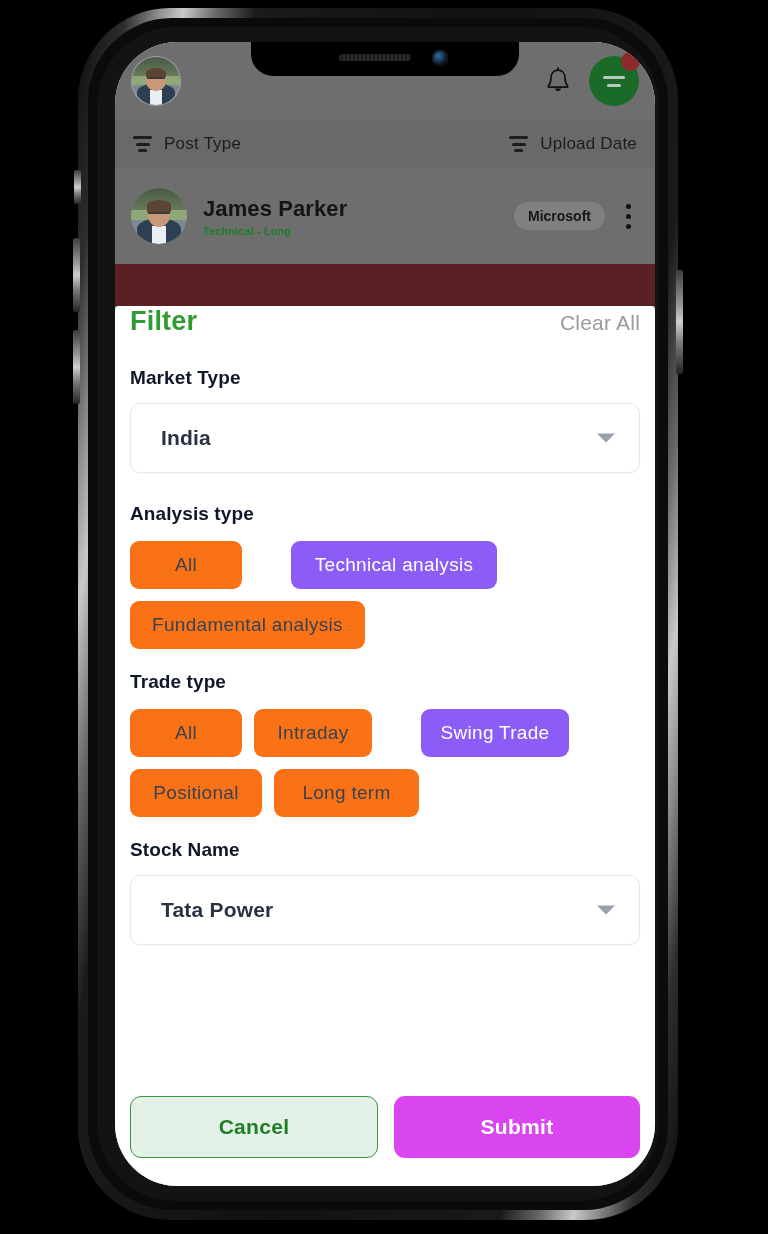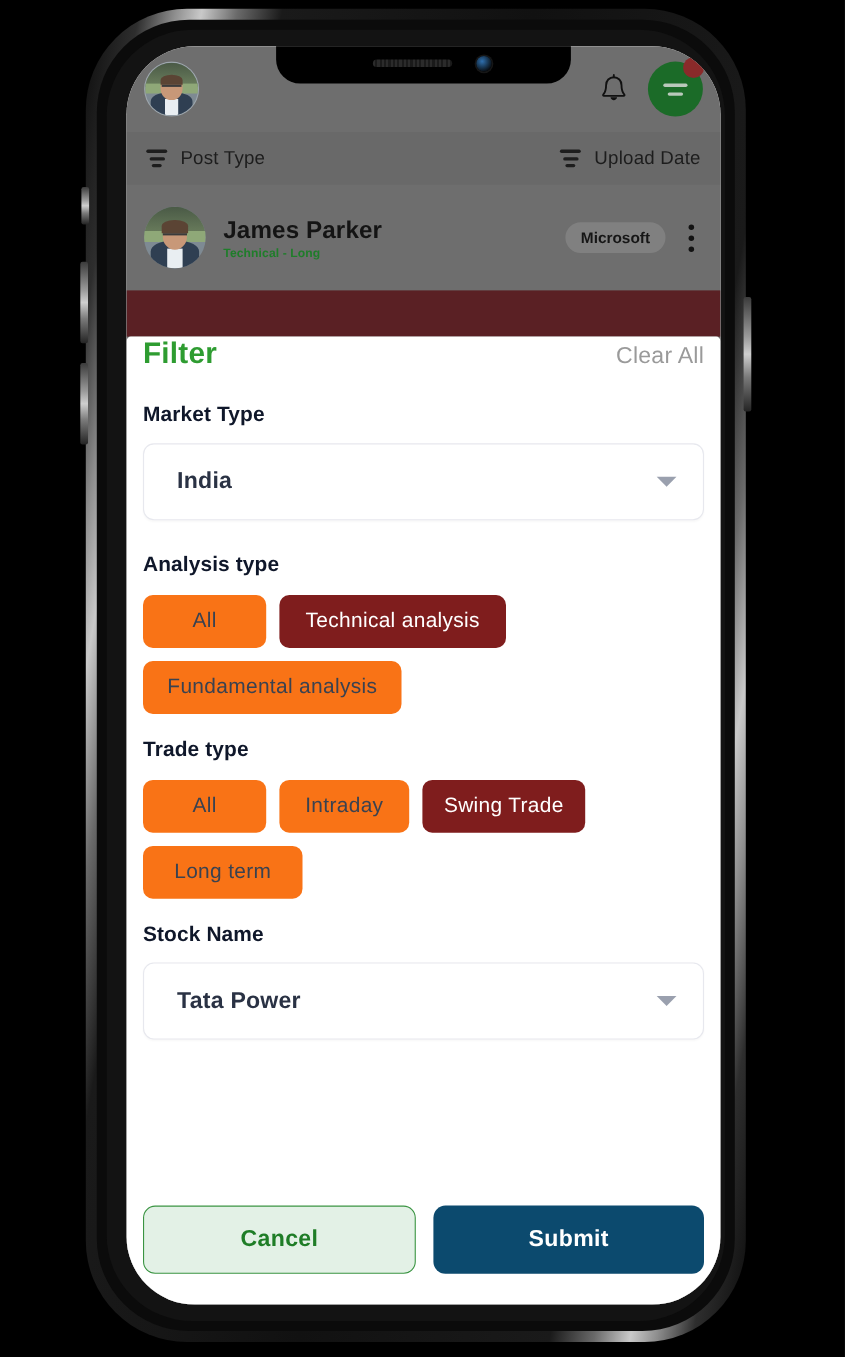--- a/index.html
+++ b/index.html
@@ -333,7 +333,7 @@
     text-align: center;
     box-sizing: border-box;
   }
-  .chip.selected { background: #7f1d1d; color: #ffffff; }
+  .chip.selected { background: #8b5cf6; color: #ffffff; margin-left: 37px; }
   .chip-all   { width: 112px; }
   .chip-tech  { width: 206px; }
   .chip-fund  { width: 235px; }

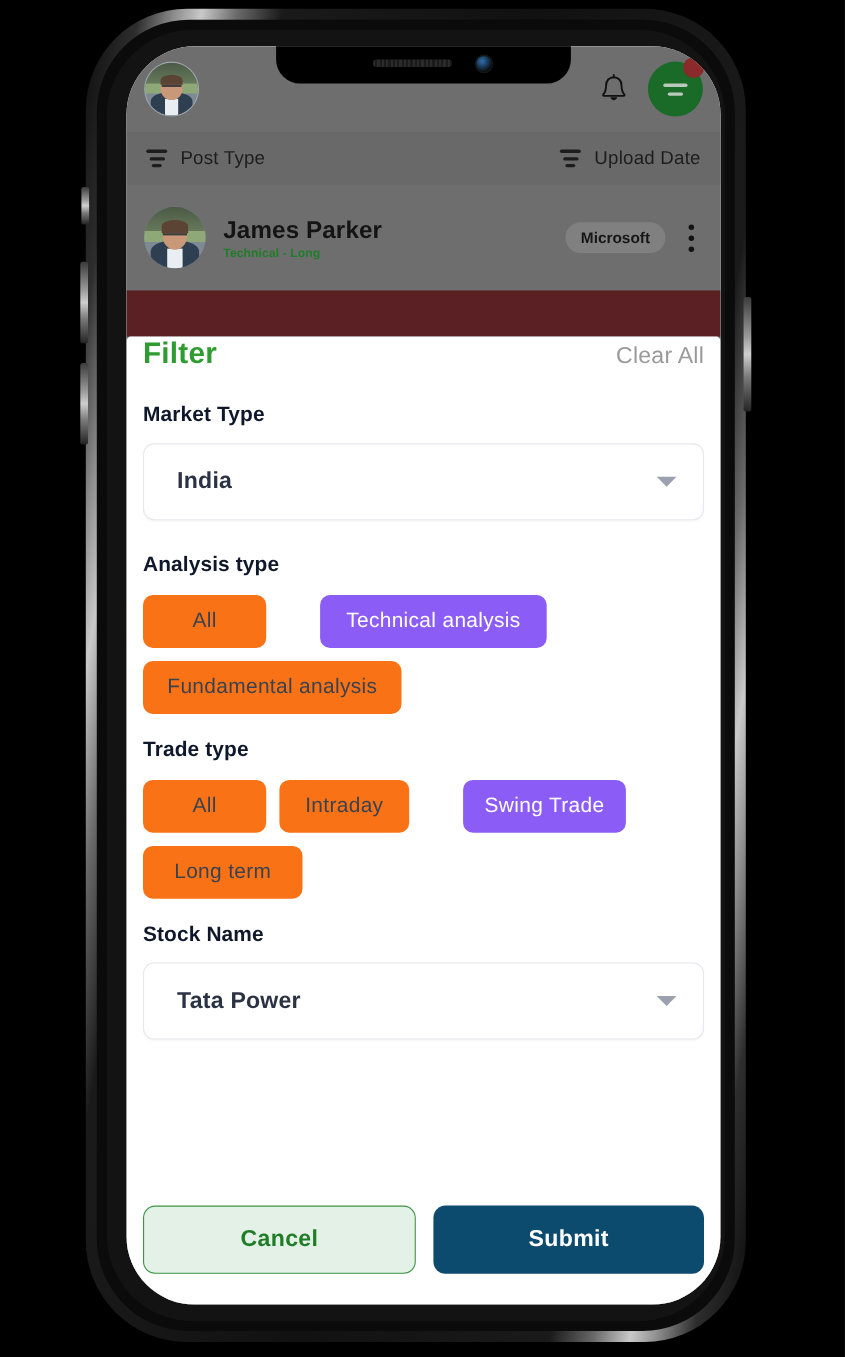--- a/index.html
+++ b/index.html
@@ -520,6 +520,7 @@
       <div class="chip chip-all">All</div>
       <div class="chip chip-intra">Intraday</div>
       <div class="chip chip-swing selected">Swing Trade</div>
+      <div class="chip chip-pos">Positional</div>
       <div class="chip chip-long">Long term</div>
     </div>
 

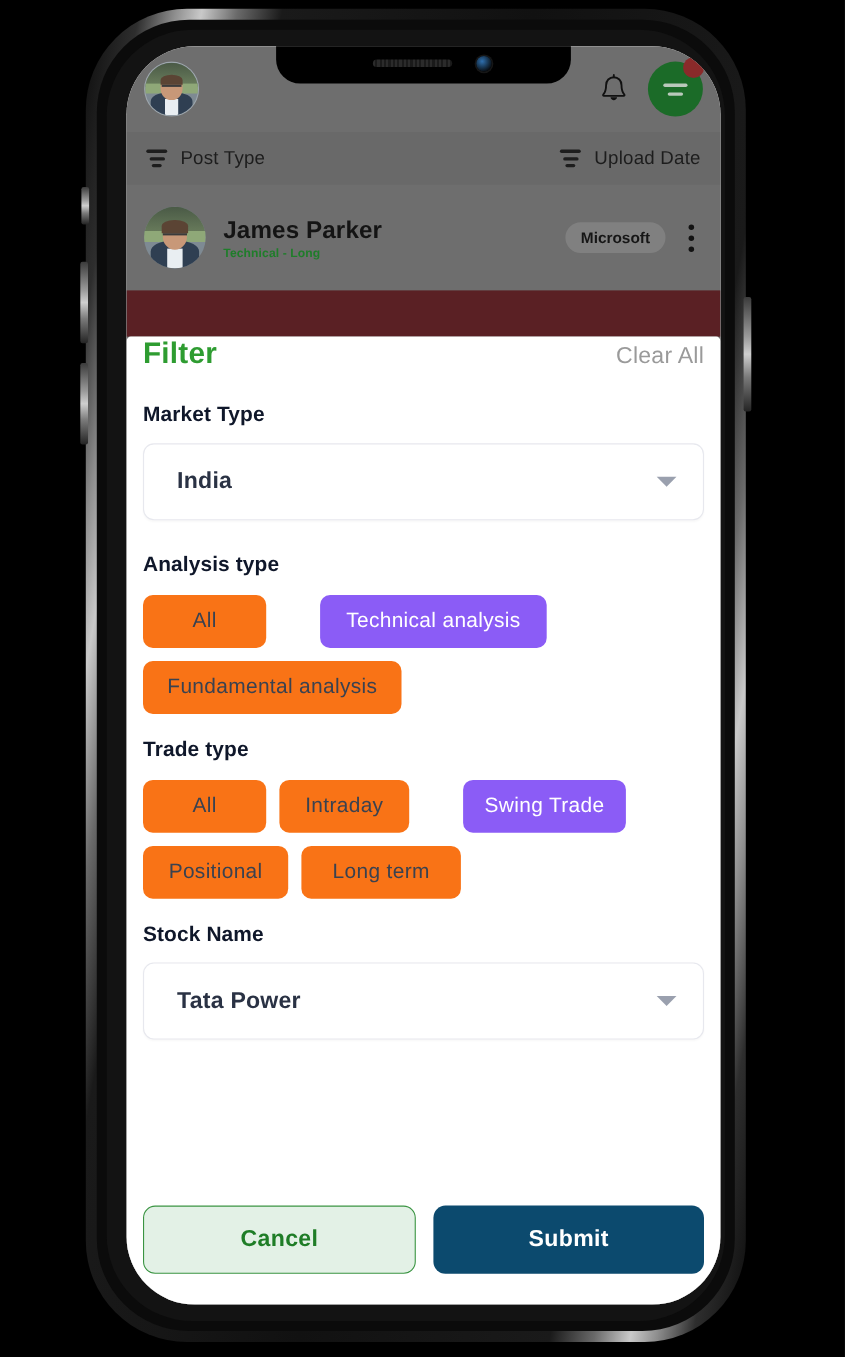--- a/index.html
+++ b/index.html
@@ -385,7 +385,7 @@
     box-sizing: border-box;
   }
   #cancel-button { background: #e3f1e6; border: 1.5px solid #3a9442; color: #1f7d27; }
-  #submit-button { background: #0c4a6e; color: #ffffff; }
+  #submit-button { background: #d946ef; color: #ffffff; }
 
   .spacer-20 { height: 22px; }
   .spacer-28 { height: 30px; }

